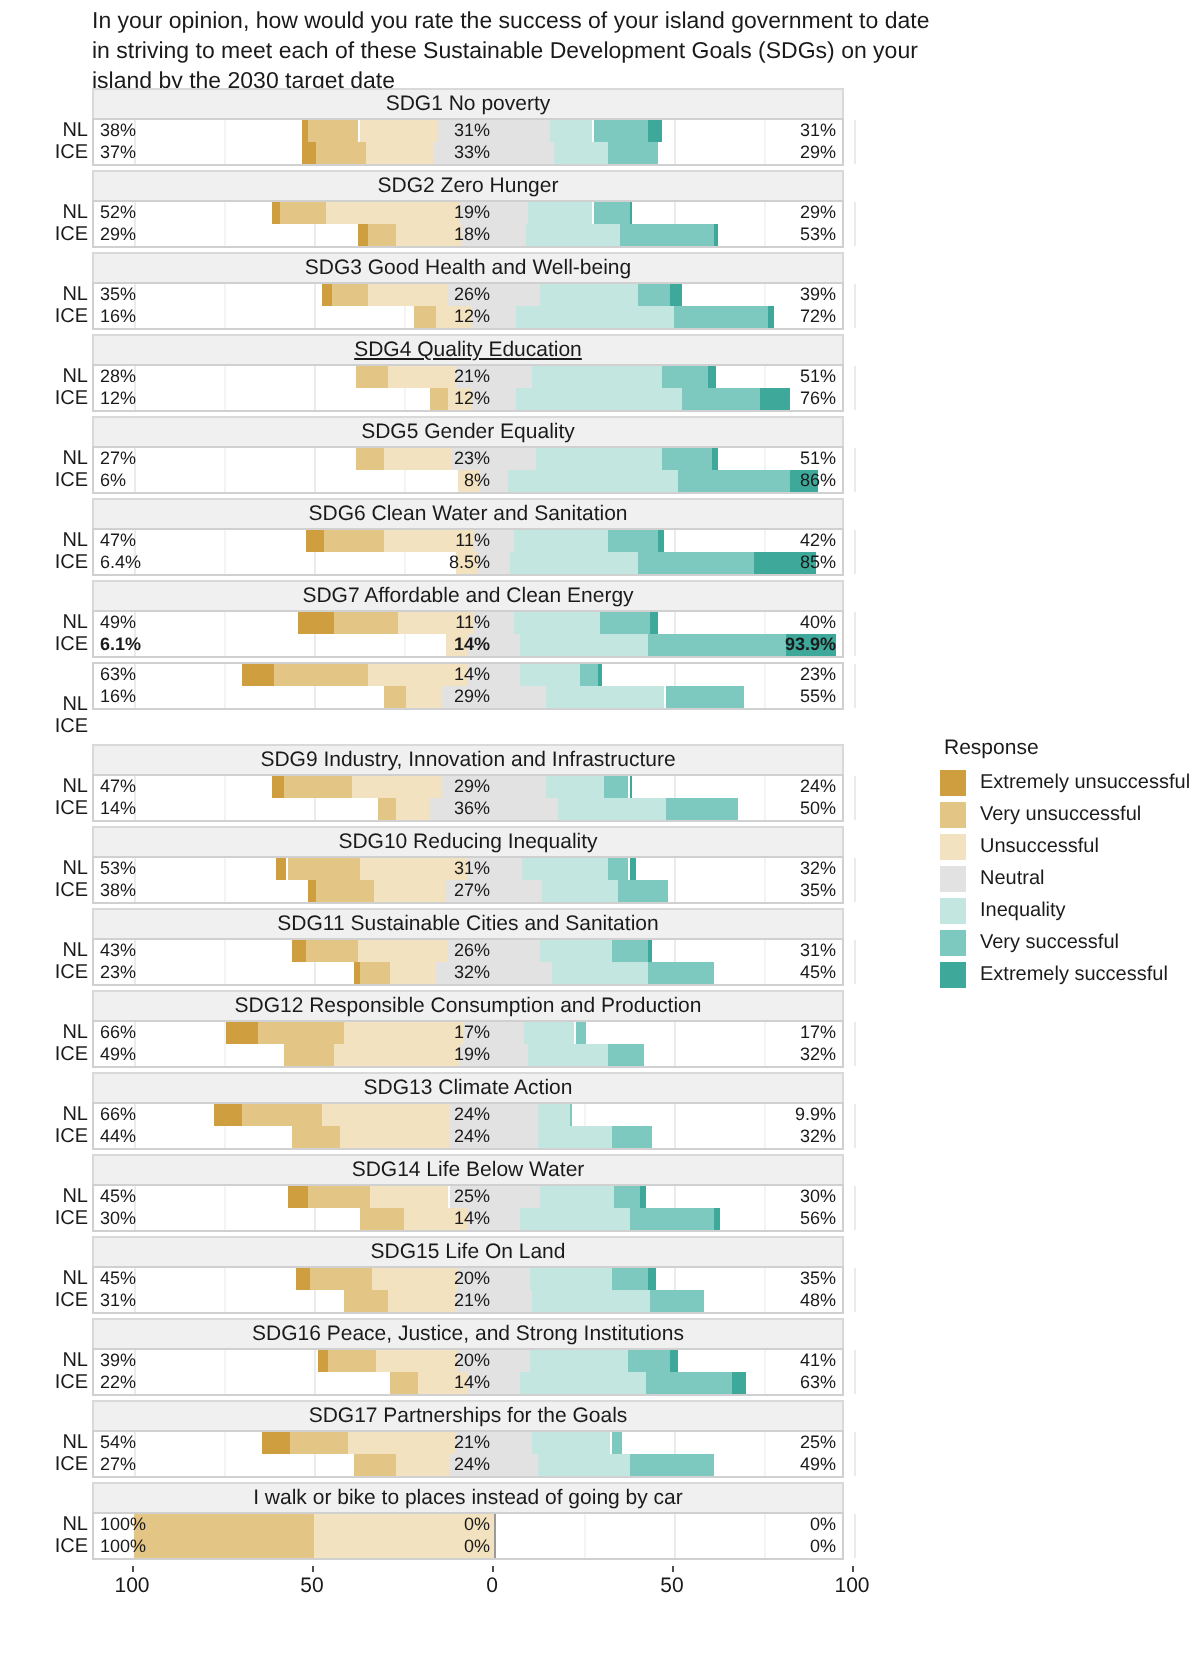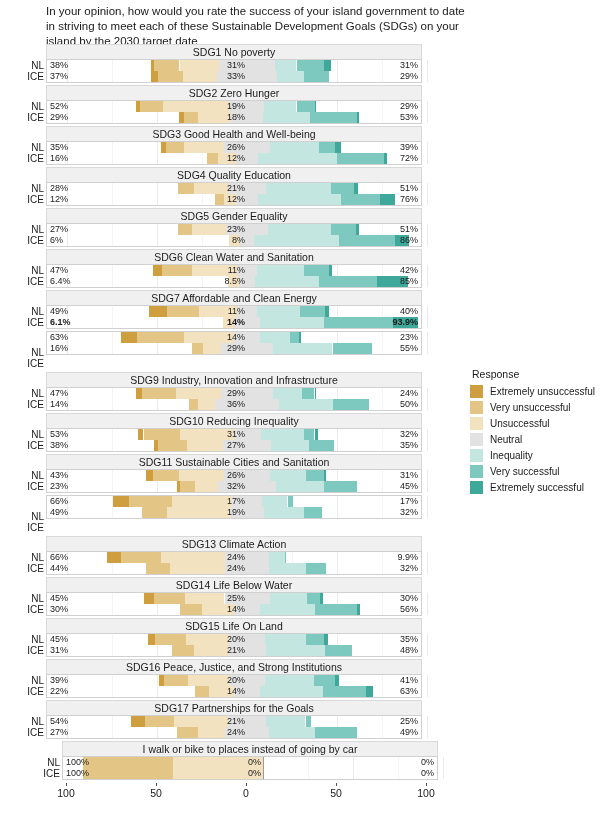--- a/index.html
+++ b/index.html
@@ -189,7 +189,7 @@
           </div>
         </div>
       </div>
-      <div class="panel" style="top: 167px;">
+      <div class="panel" style="top: 167px; text-decoration: underline;">
         <div class="strip">SDG4 Quality Education</div>
         <div class="ylab" style="left: -44px; top: 16px;">NL</div>
         <div class="ylab" style="left: -44px; top: 27px;">ICE</div>

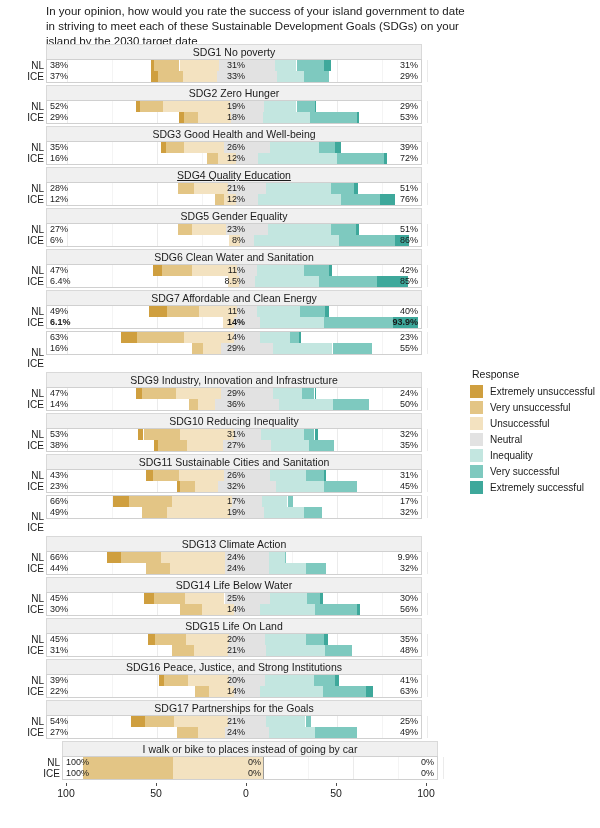--- a/index.html
+++ b/index.html
@@ -494,6 +494,7 @@
         </div>
       </div>
       <div class="panel" style="top: 495px;">
+        <div class="strip">SDG12 Responsible Consumption and Production</div>
         <div class="ylab" style="left: -44px; top: 16px;">NL</div>
         <div class="ylab" style="left: -44px; top: 27px;">ICE</div>
         <div class="plotbox">

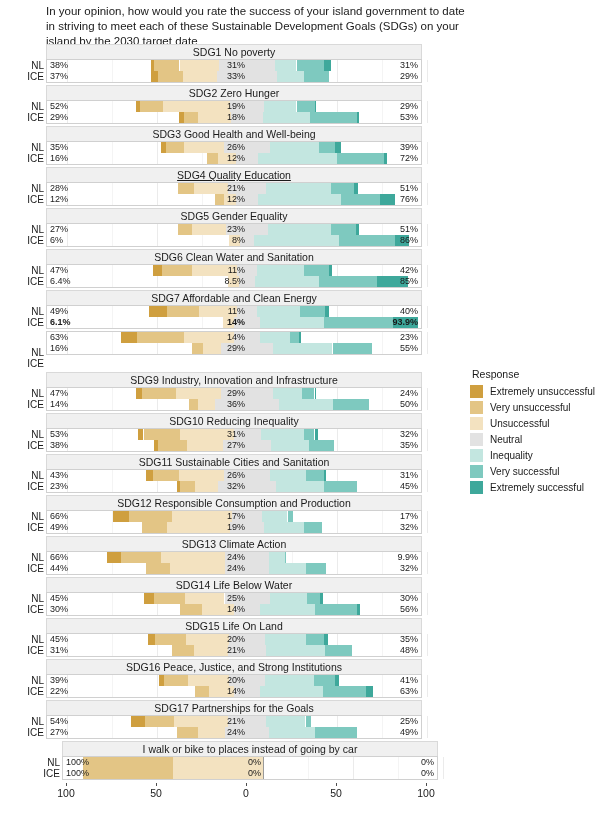--- a/index.html
+++ b/index.html
@@ -720,7 +720,7 @@
           </div>
         </div>
       </div>
-      <div class="panel" style="top: 741px; margin-left: 16px;">
+      <div class="panel" style="top: 741px;">
         <div class="strip">I walk or bike to places instead of going by car</div>
         <div class="ylab" style="left: -44px; top: 16px;">NL</div>
         <div class="ylab" style="left: -44px; top: 27px;">ICE</div>

